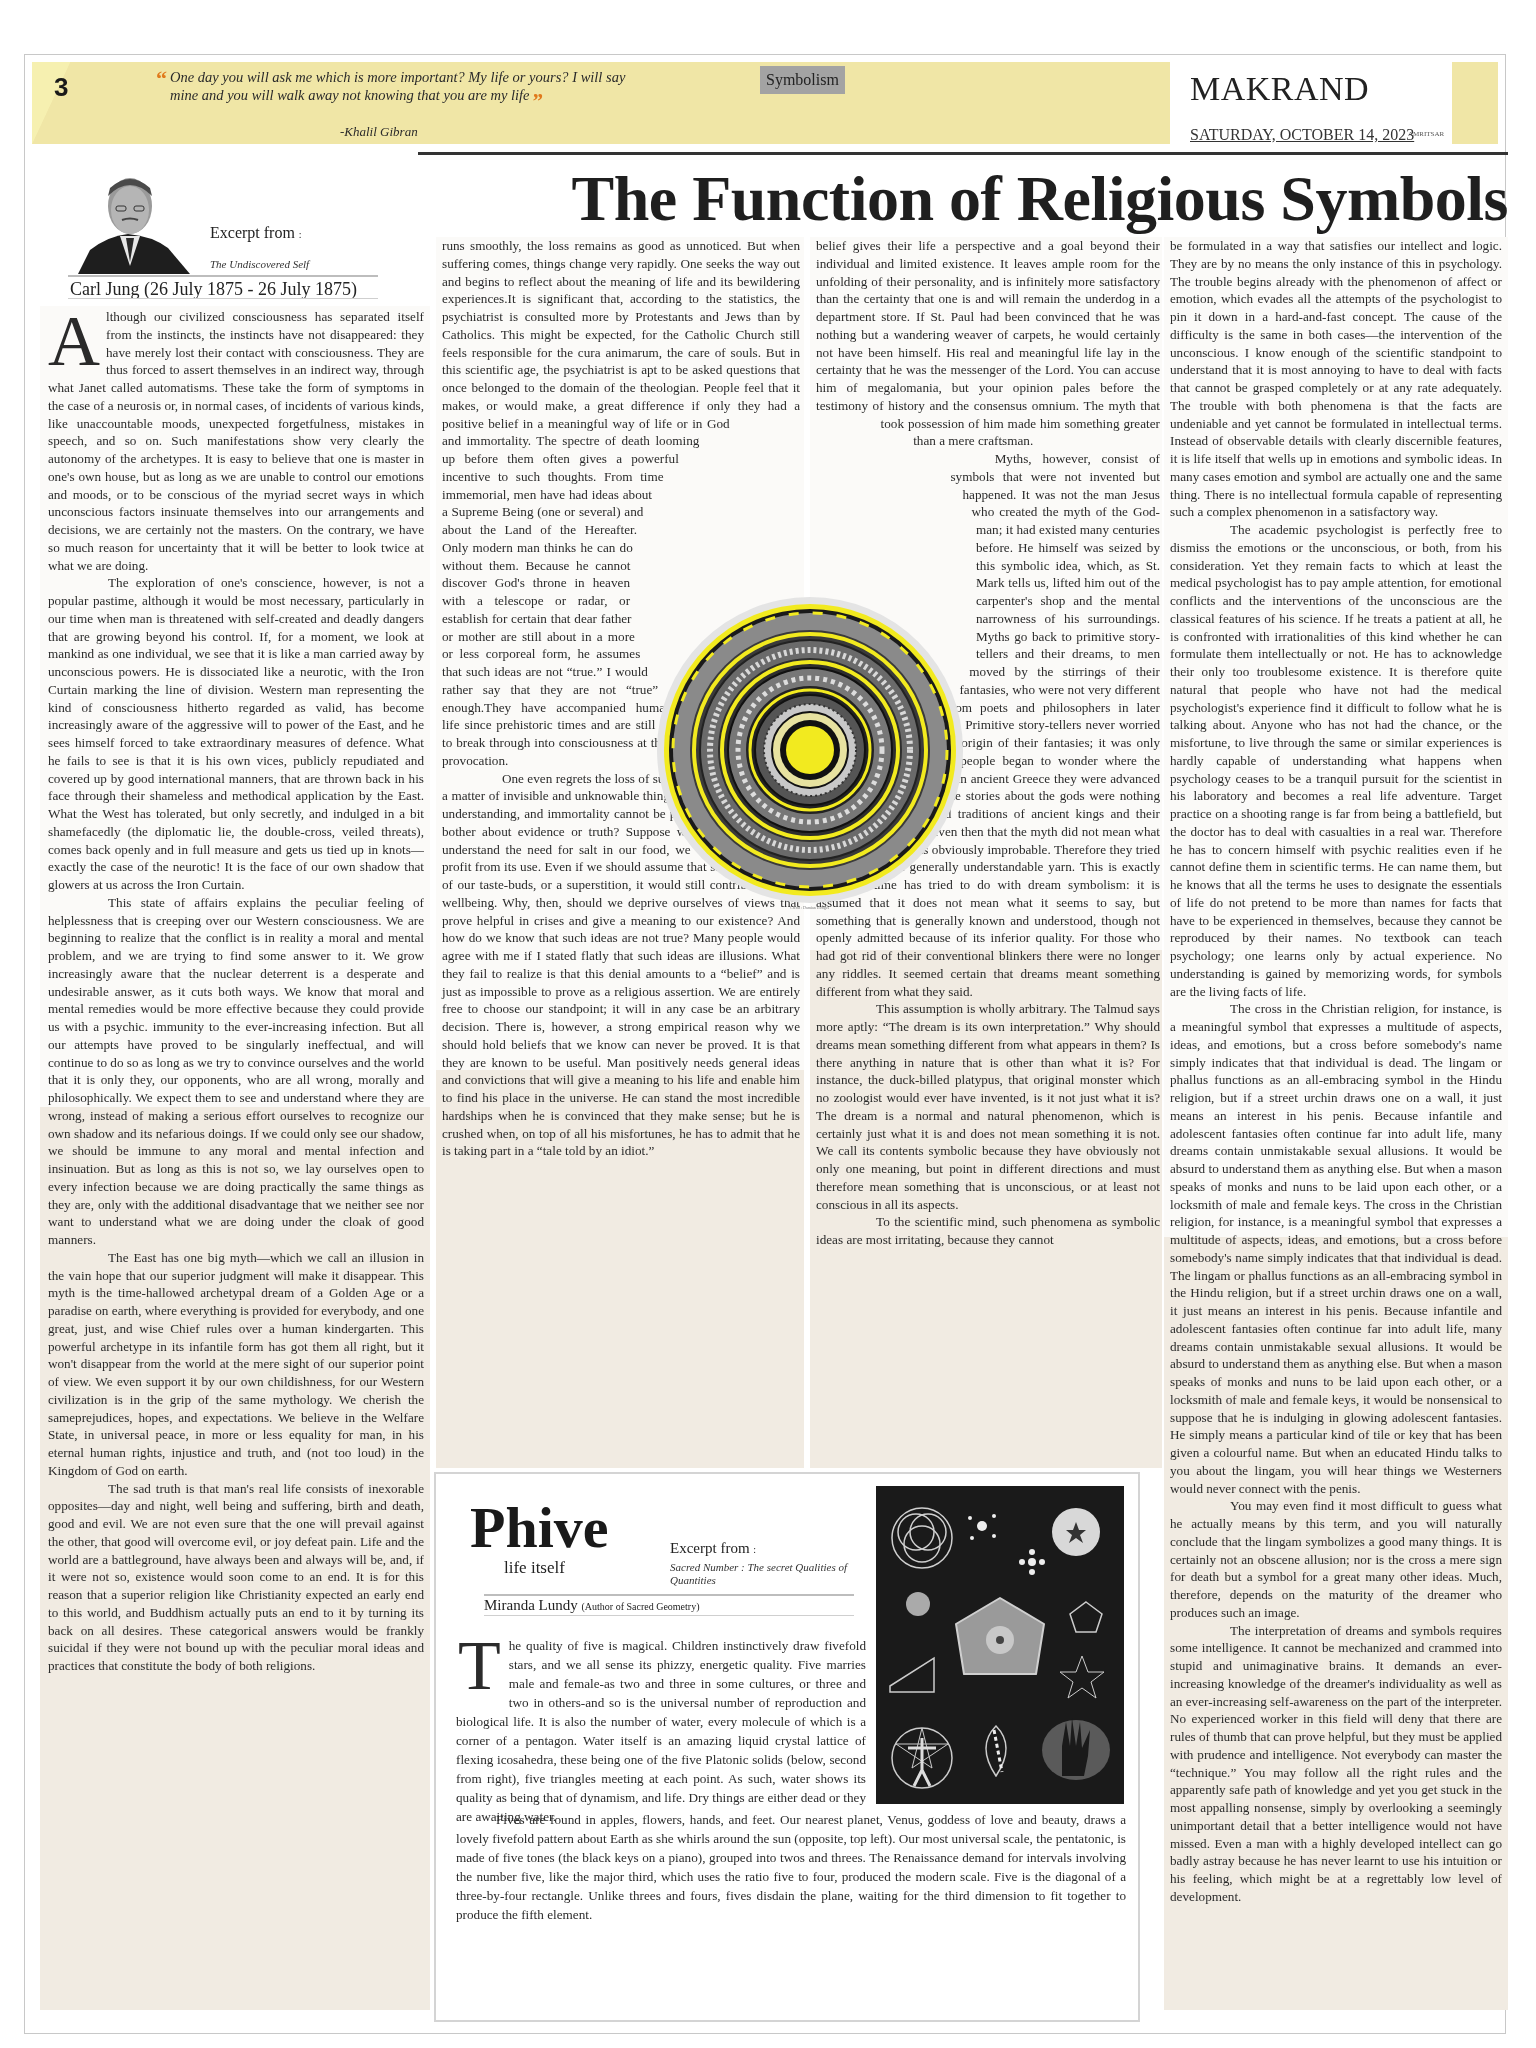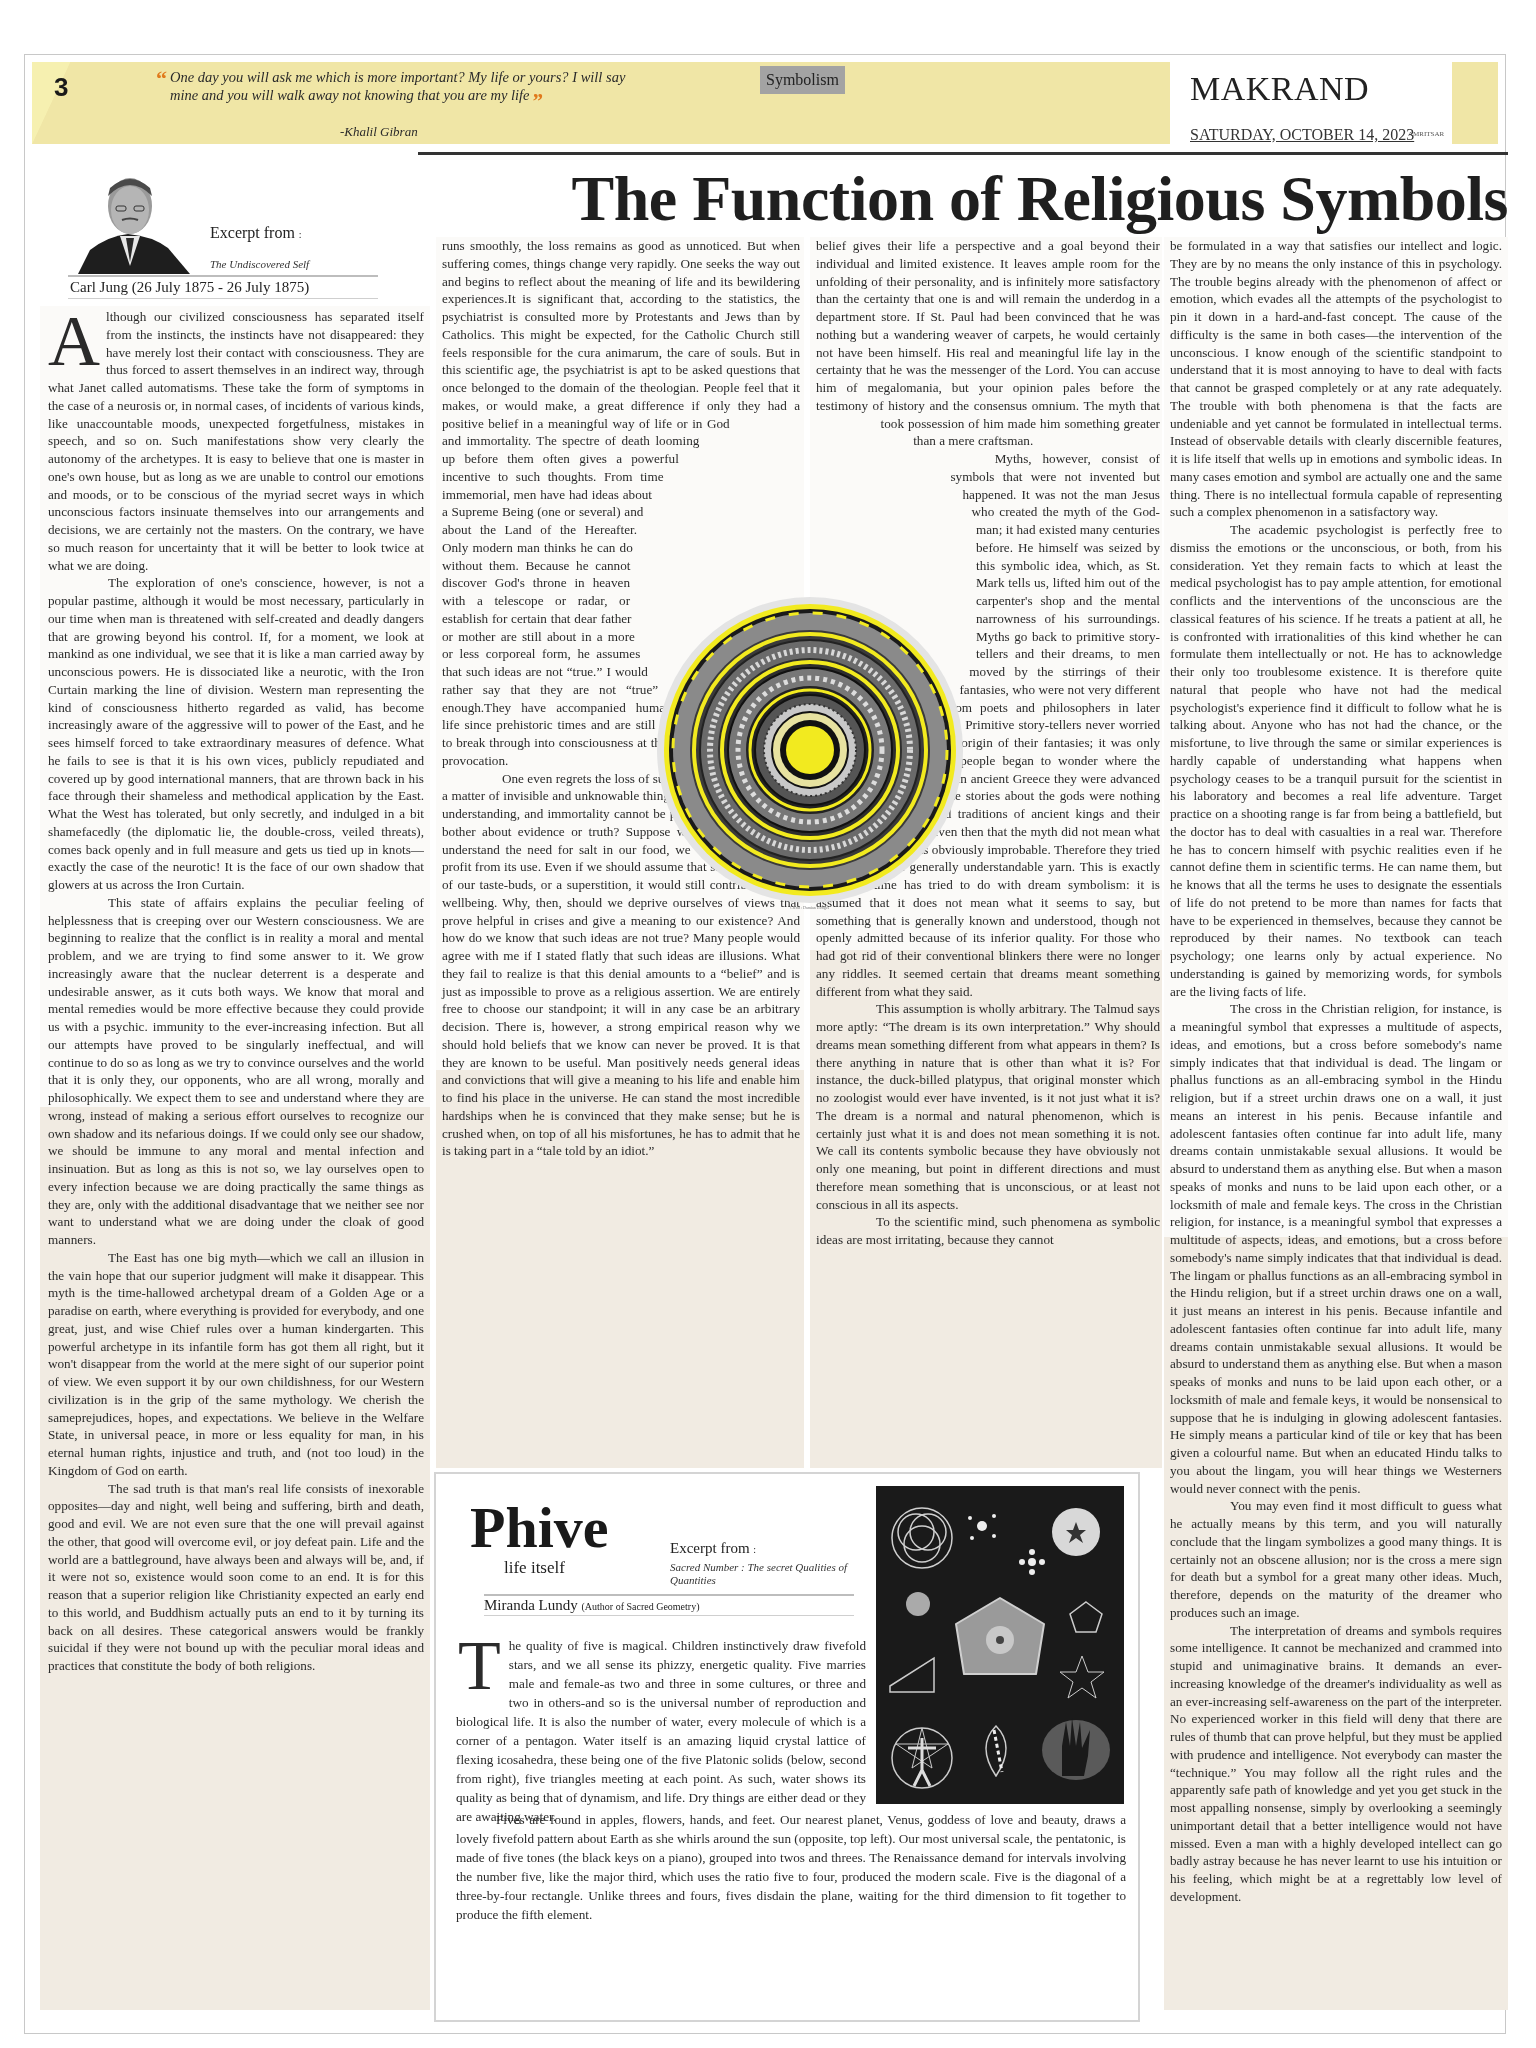--- a/index.html
+++ b/index.html
@@ -34,7 +34,7 @@
   .excerpt-label .colon { font-size: 10px; }
   .excerpt-book { position: absolute; left: 210px; top 246px; top: 246px; font-size: 11px; font-style: italic; color: #333; margin-top: 12px; }
   .author-rule-top { position: absolute; left: 68px; top: 275px; width: 310px; height: 2px; background: #bdbdbd; }
-  .author-name { position: absolute; left: 70px; top: 279px; font-size: 15px; color: #222; }
+  .author-name { position: absolute; left: 70px; top: 279px; font-size: 18px; color: #222; }
   .author-rule-bottom { position: absolute; left: 68px; top: 298px; width: 310px; height: 1px; background: #cfcfcf; }
 
   

